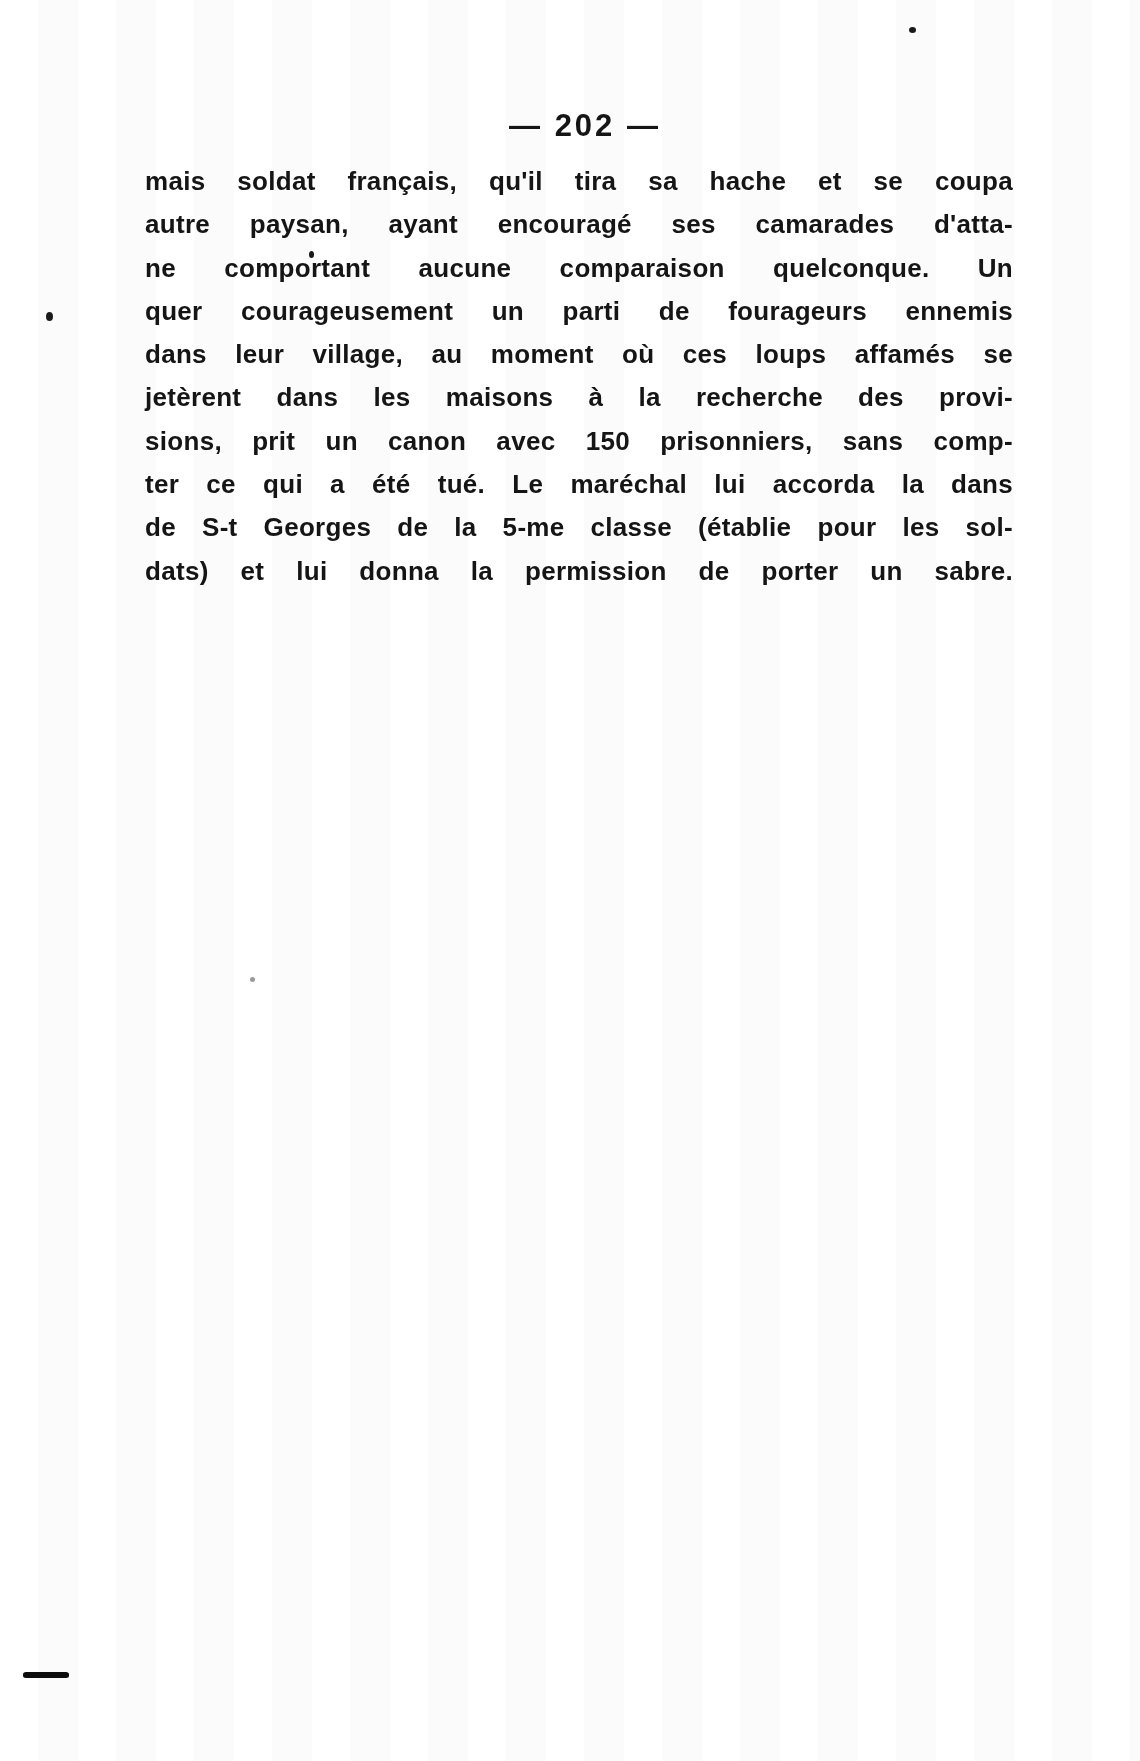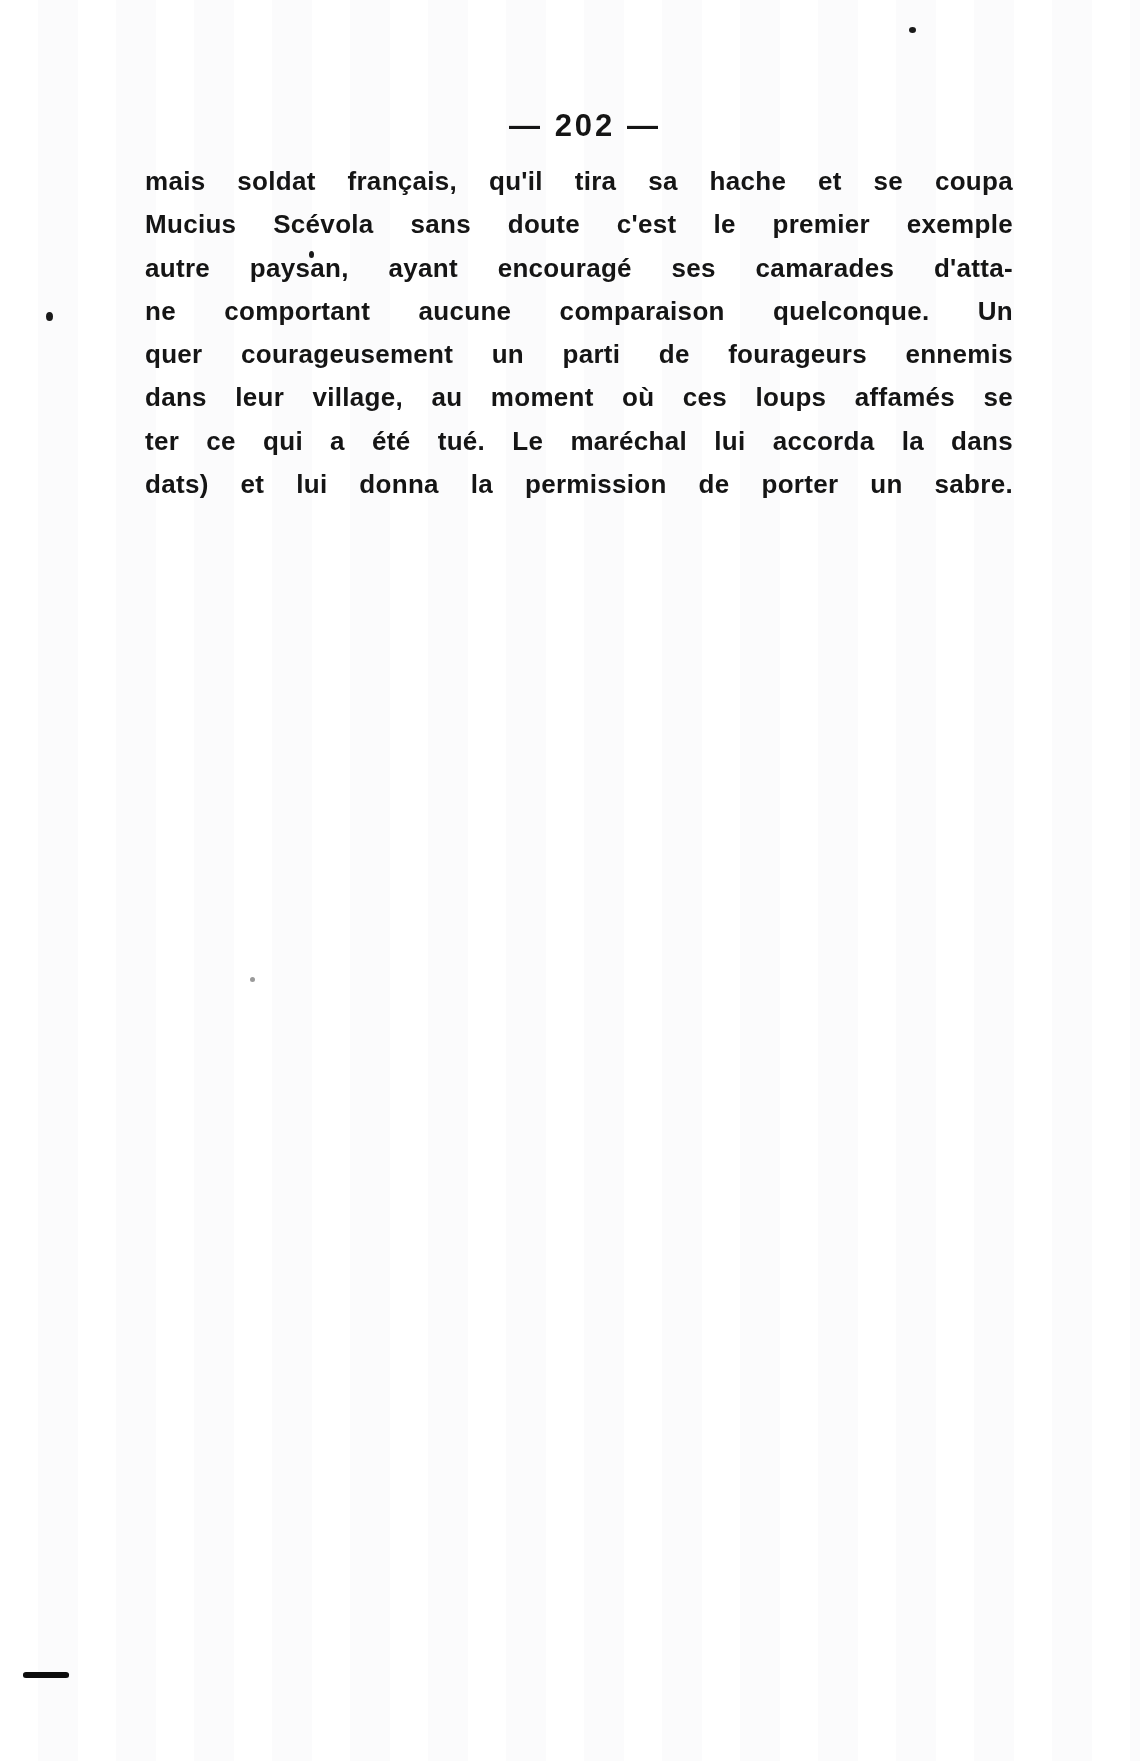--- a/index.html
+++ b/index.html
@@ -76,7 +76,6 @@
 
   <div class="text-block">
     <div class="text-line">mais soldat français, qu'il tira sa hache et se coupa</div>
-    <div class="text-line">Mucius Scévola sans doute c'est le premier exemple</div>
     <div class="text-line">autre paysan, ayant encouragé ses camarades d'atta-</div>
     <div class="text-line">ne comportant aucune comparaison quelconque. Un</div>
     <div class="text-line">quer courageusement un parti de fourageurs ennemis</div>

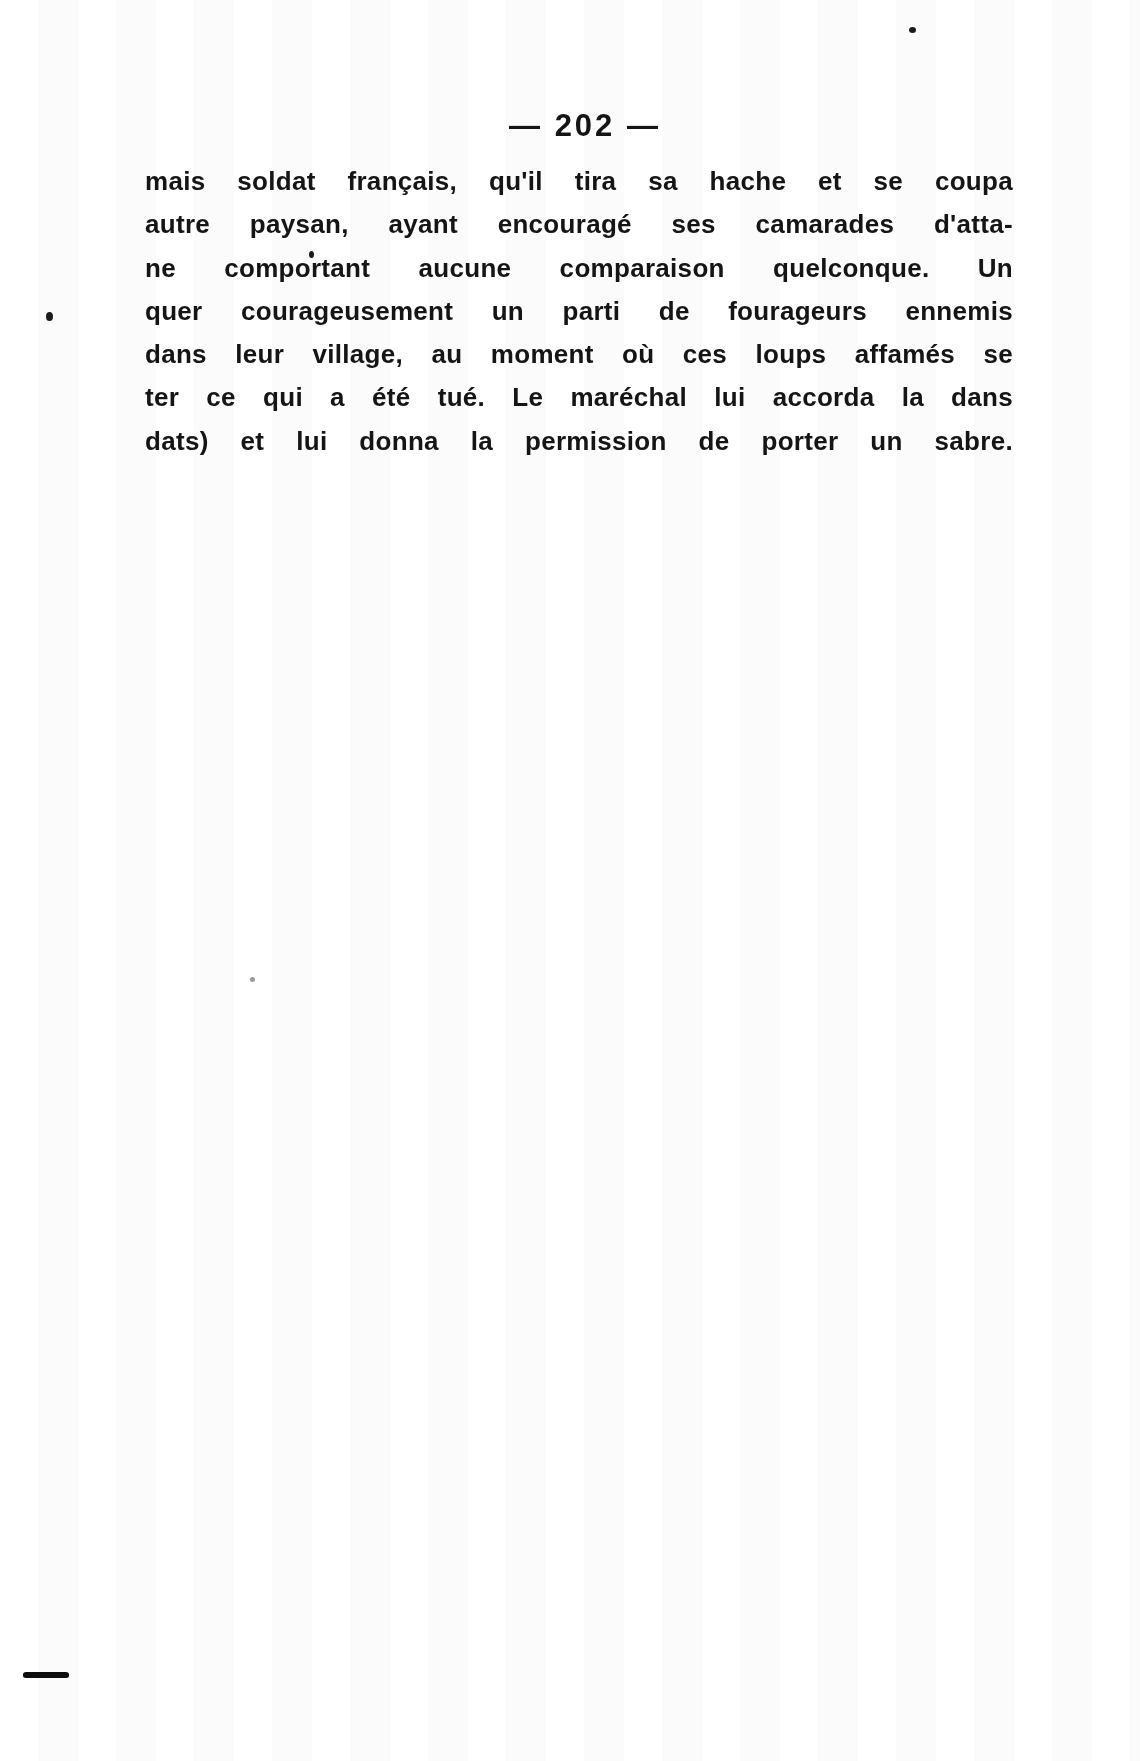--- a/index.html
+++ b/index.html
@@ -80,6 +80,7 @@
     <div class="text-line">ne comportant aucune comparaison quelconque. Un</div>
     <div class="text-line">quer courageusement un parti de fourageurs ennemis</div>
     <div class="text-line">dans leur village, au moment où ces loups affamés se</div>
+    <div class="text-line">jetèrent dans les maisons à la recherche des provi-</div>
     <div class="text-line">ter ce qui a été tué. Le maréchal lui accorda la dans</div>
     <div class="text-line">dats) et lui donna la permission de porter un sabre.</div>
   </div>

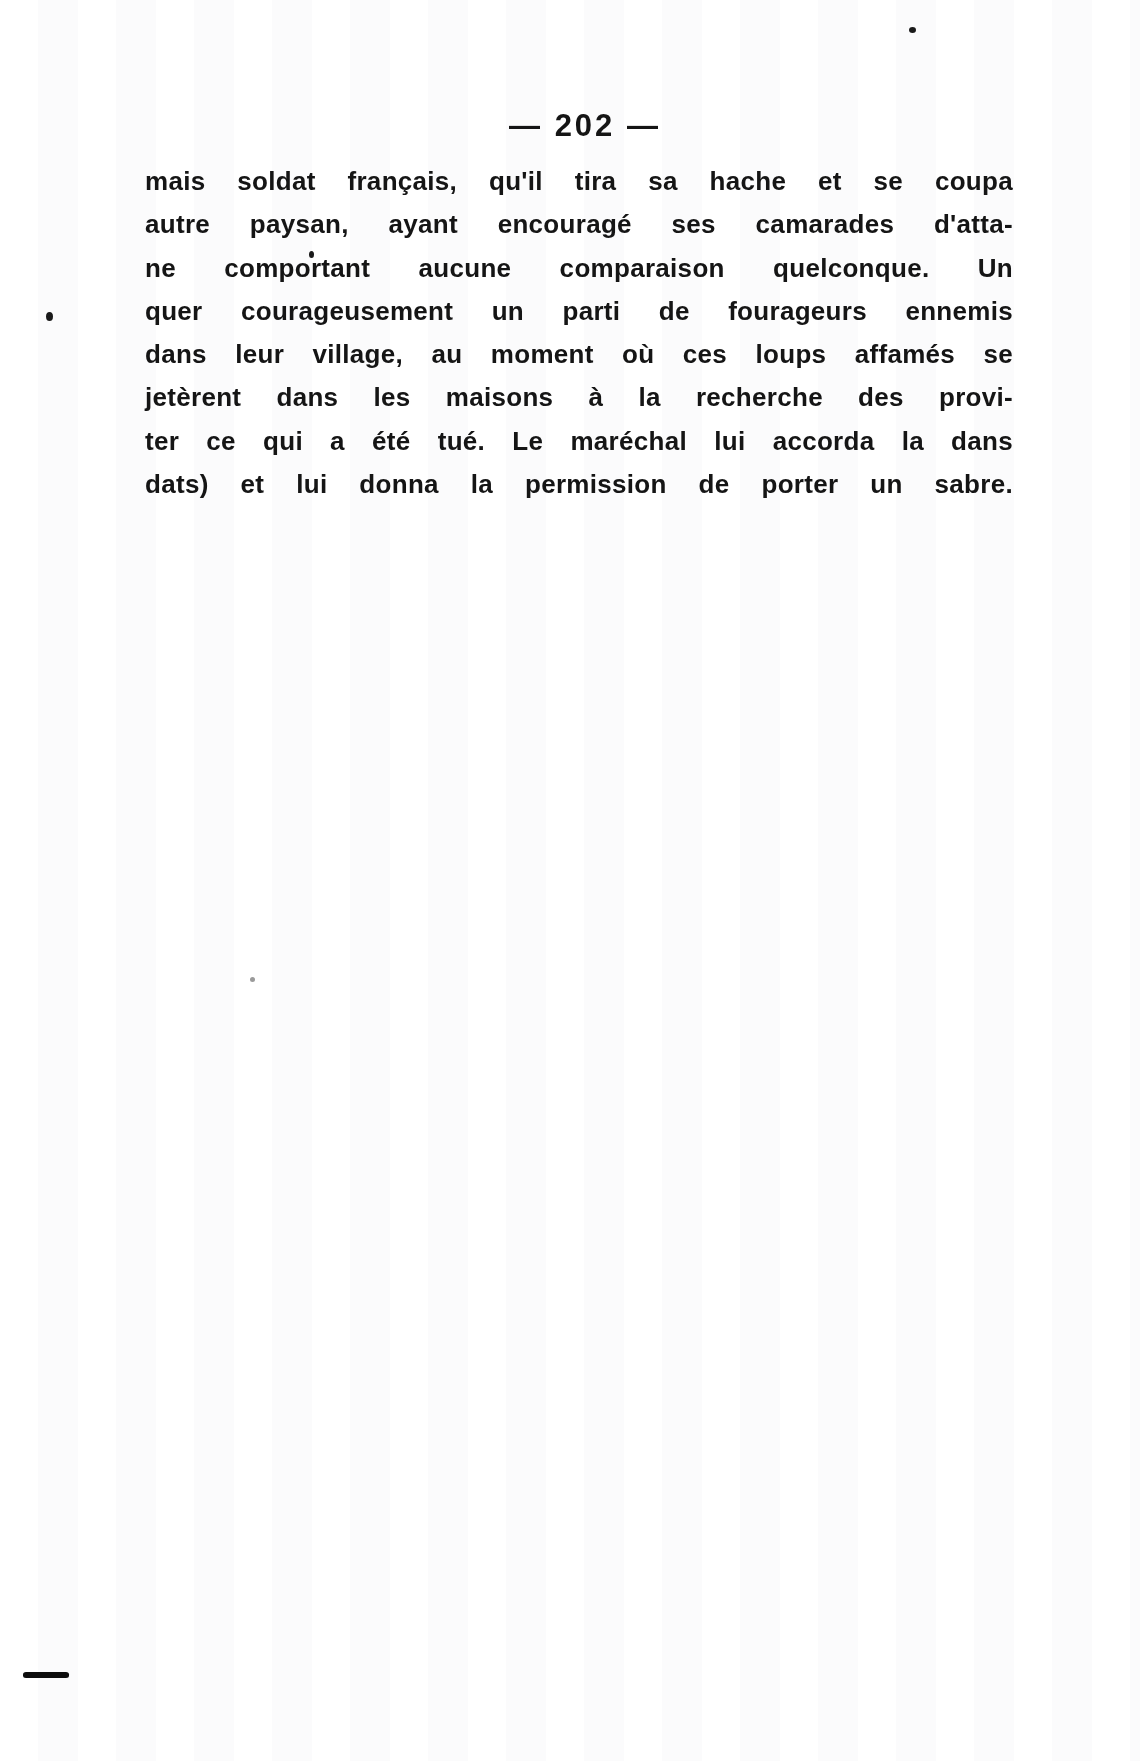--- a/index.html
+++ b/index.html
@@ -81,6 +81,7 @@
     <div class="text-line">quer courageusement un parti de fourageurs ennemis</div>
     <div class="text-line">dans leur village, au moment où ces loups affamés se</div>
     <div class="text-line">jetèrent dans les maisons à la recherche des provi-</div>
+    <div class="text-line">sions, prit un canon avec 150 prisonniers, sans comp-</div>
     <div class="text-line">ter ce qui a été tué. Le maréchal lui accorda la dans</div>
     <div class="text-line">dats) et lui donna la permission de porter un sabre.</div>
   </div>

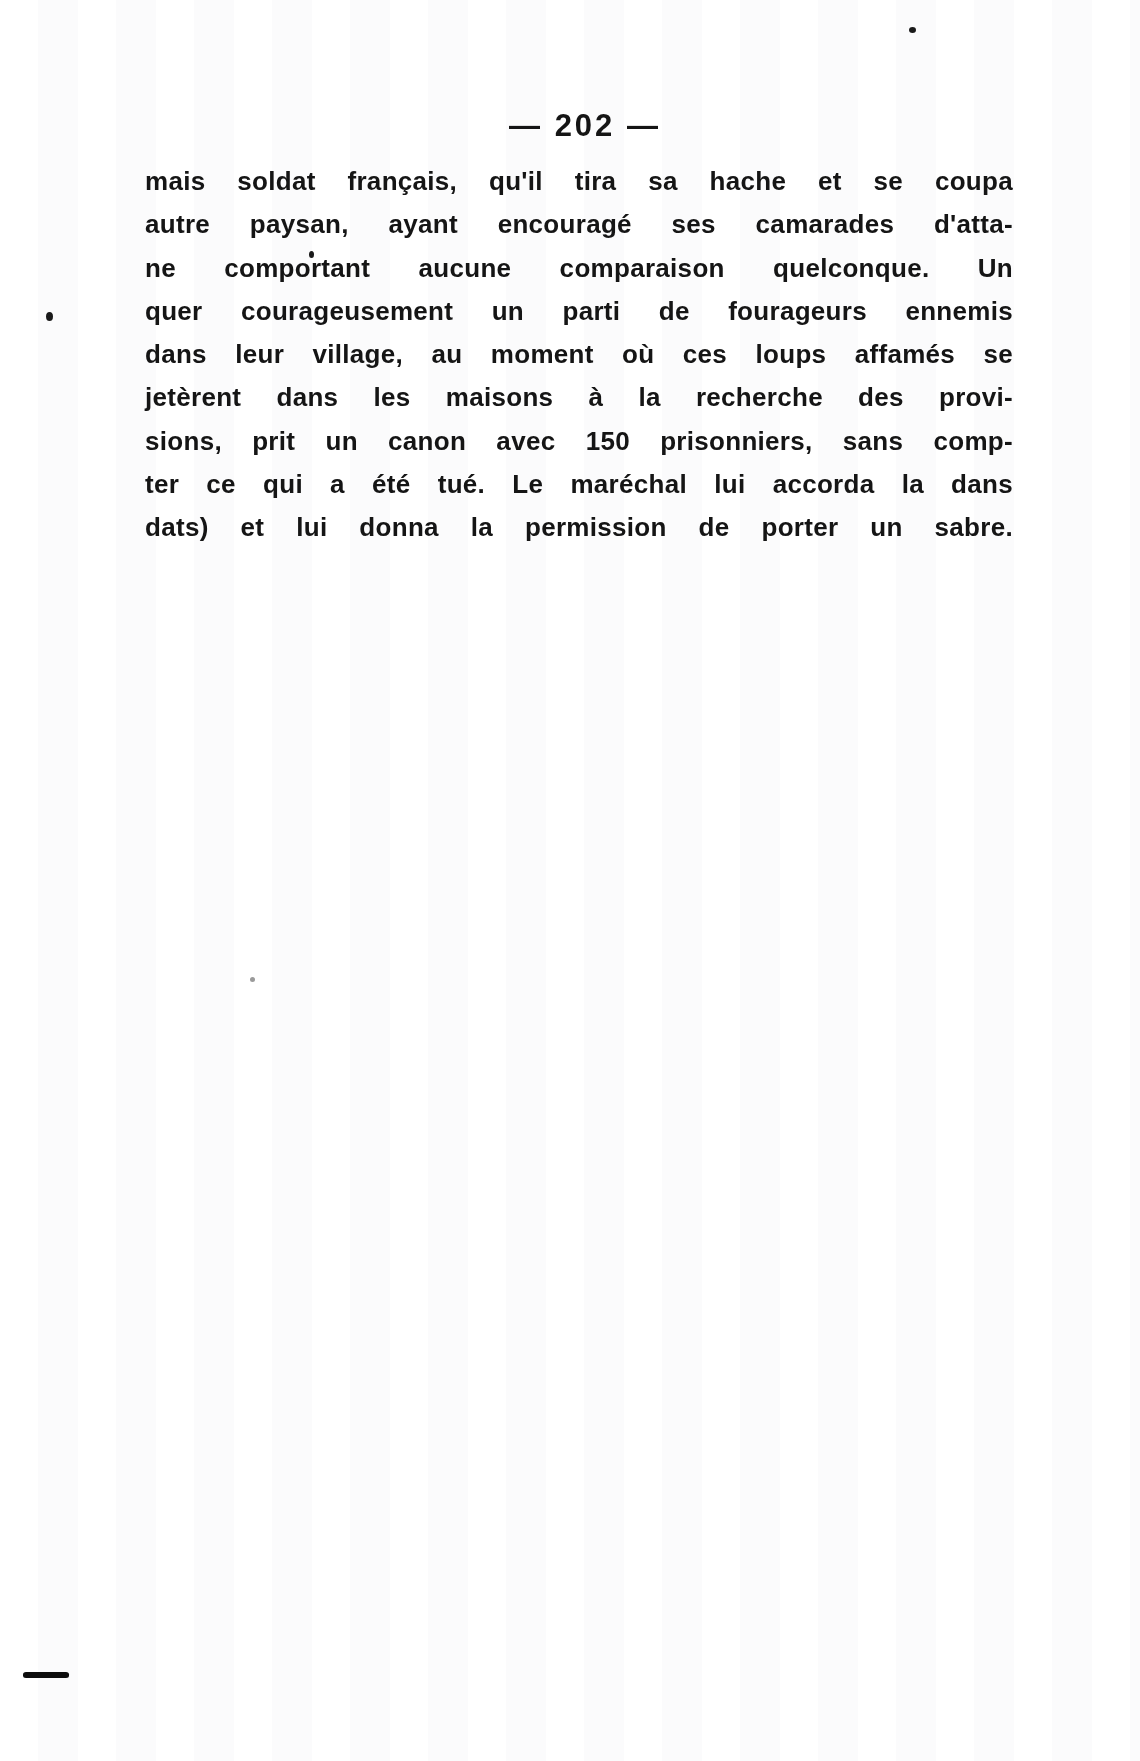--- a/index.html
+++ b/index.html
@@ -83,6 +83,7 @@
     <div class="text-line">jetèrent dans les maisons à la recherche des provi-</div>
     <div class="text-line">sions, prit un canon avec 150 prisonniers, sans comp-</div>
     <div class="text-line">ter ce qui a été tué. Le maréchal lui accorda la dans</div>
+    <div class="text-line">de S-t Georges de la 5-me classe (établie pour les sol-</div>
     <div class="text-line">dats) et lui donna la permission de porter un sabre.</div>
   </div>
 

